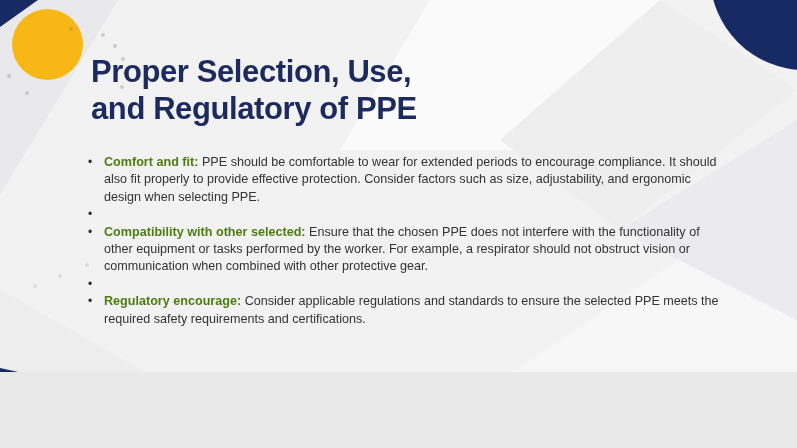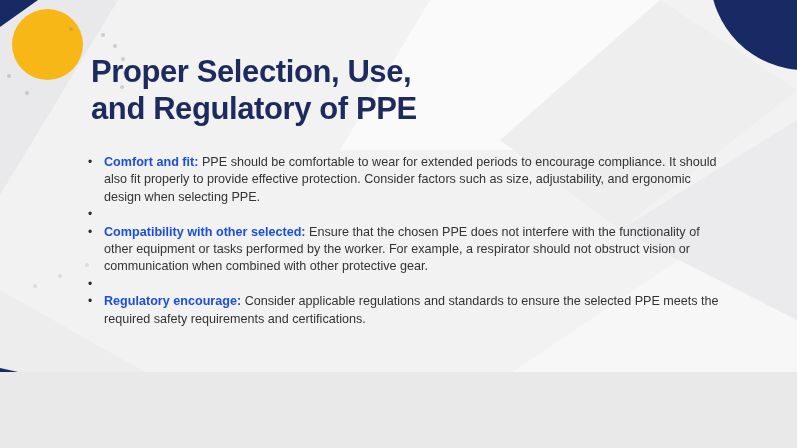--- a/index.html
+++ b/index.html
@@ -26,7 +26,7 @@
   .bullets li { display:flex; font-size:12.6px; line-height:17.4px; color:#333;
     min-height:17px; }
   .bullets .bullet-dot { width:16px; flex:0 0 16px; color:#2b2b2b; font-size:12px; }
-  .bullets .lead { font-weight:700; color:#1d4ed8; }
+  .bullets .lead { font-weight:700; color:#4d7c0f; }
   .bullets .item-text { display:inline; }
 
   

